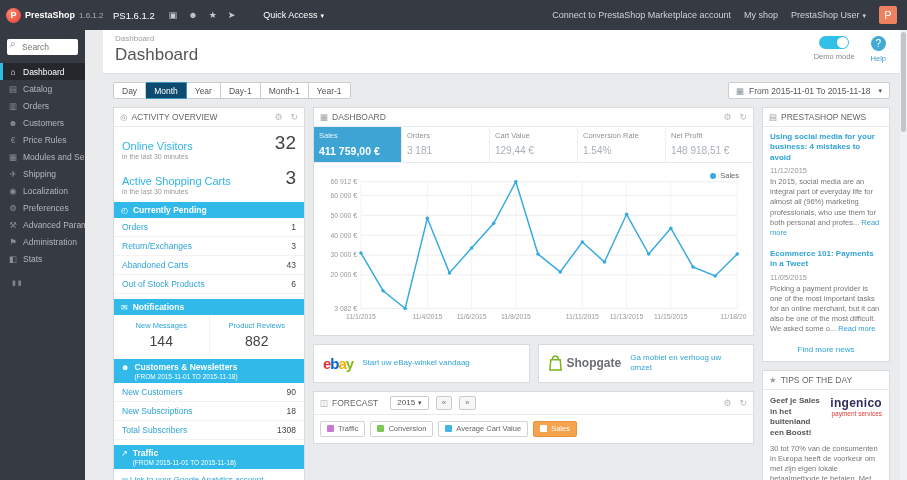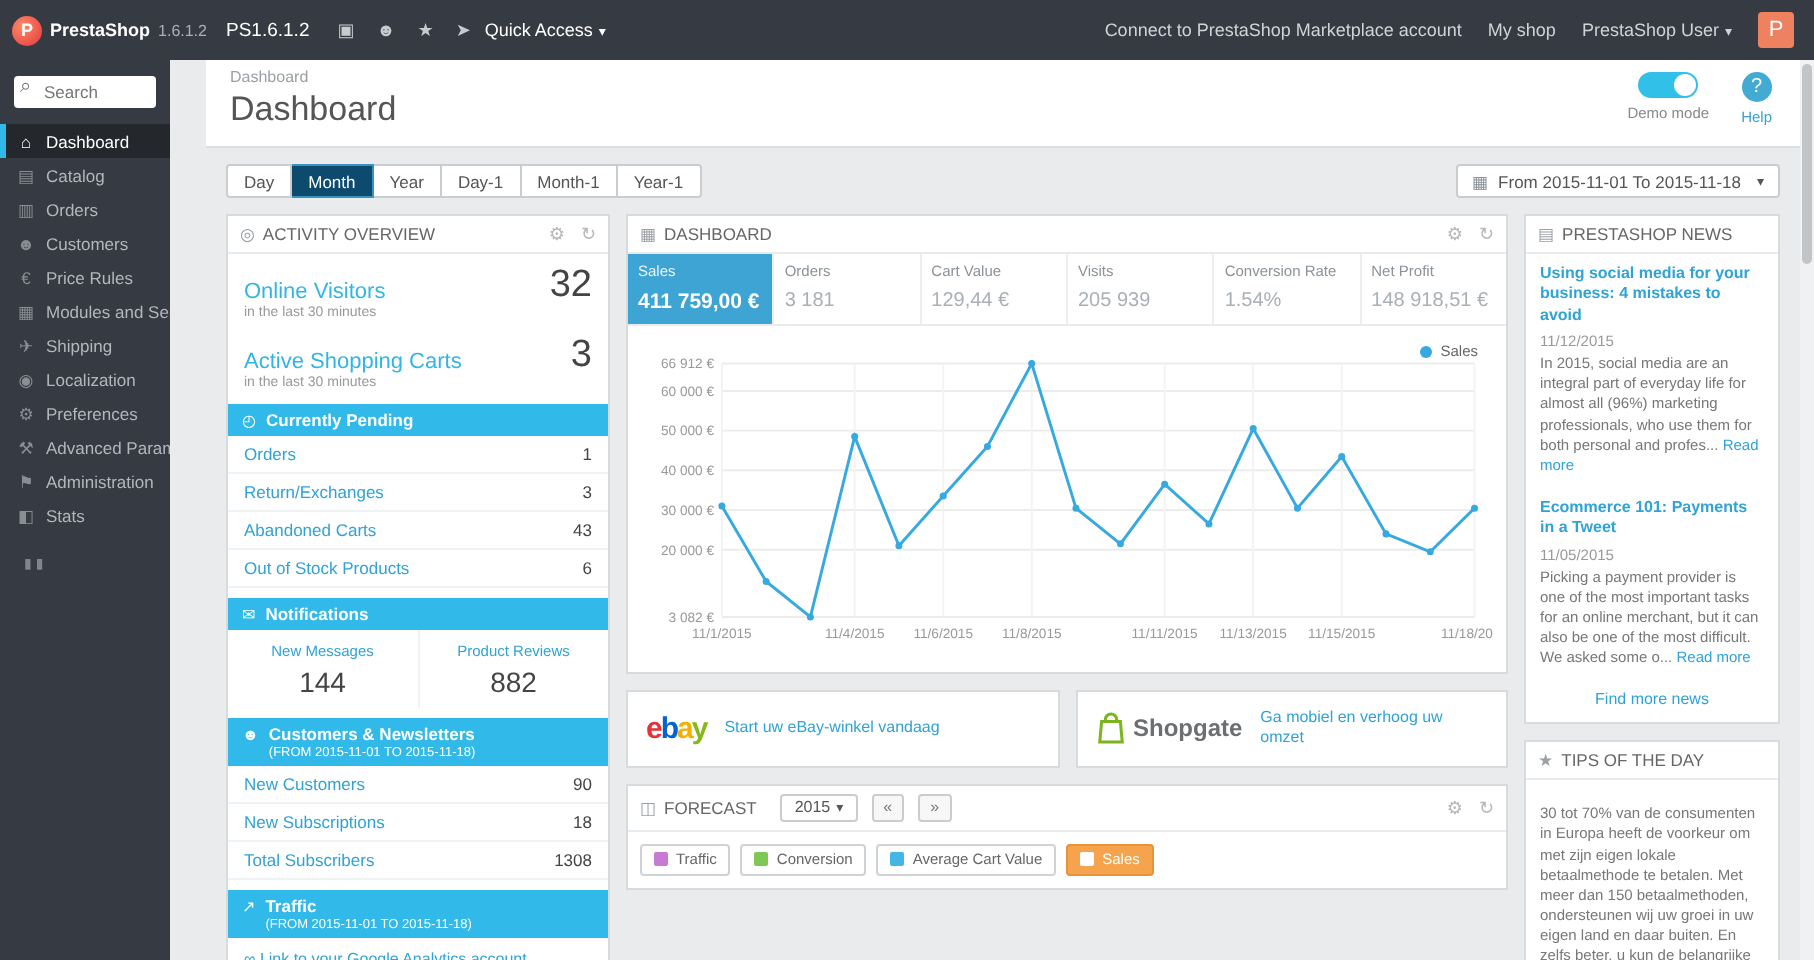--- a/index.html
+++ b/index.html
@@ -18,7 +18,7 @@
   .shop-tag { font-size:9.5px; margin-left:10px; white-space:nowrap; }
   .tb-icons { display:flex; gap:11px; margin-left:14px; color:#c7cbce; font-size:9px; }
   .tb-icons span { cursor:pointer; }
-  .quick-access { font-size:9px; margin-left:7px; cursor:pointer; white-space:nowrap; }
+  .quick-access { font-size:9px; margin-left:28px; cursor:pointer; white-space:nowrap; }
   .tb-right { margin-left:auto; display:flex; align-items:center; gap:13px; font-size:9px;
     color:#d0d3d6; padding-right:10px; }
   .tb-right .lnk { cursor:pointer; white-space:nowrap; }

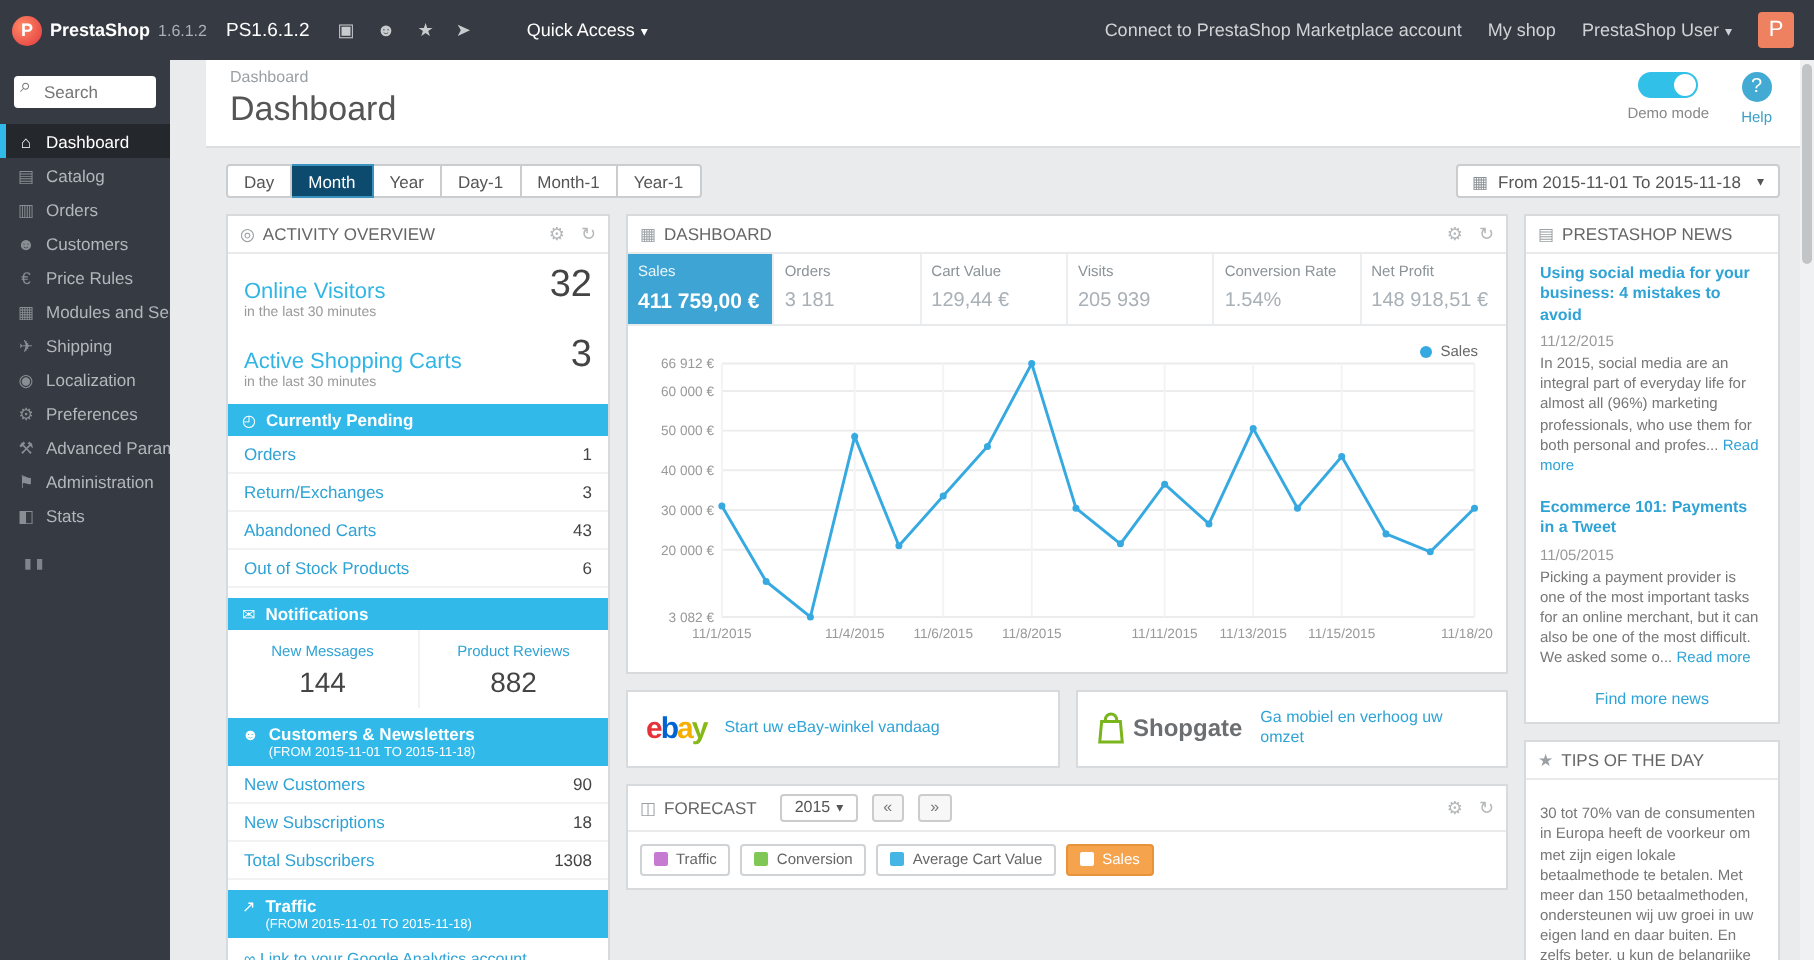--- a/index.html
+++ b/index.html
@@ -394,10 +394,6 @@
           <div class="stat">
             <div class="sl">Cart Value</div>
             <div class="sv">129,44 €</div>
-          </div>
-          <div class="stat">
-            <div class="sl">Visits</div>
-            <div class="sv">205 939</div>
           </div>
           <div class="stat">
             <div class="sl">Conversion Rate</div>

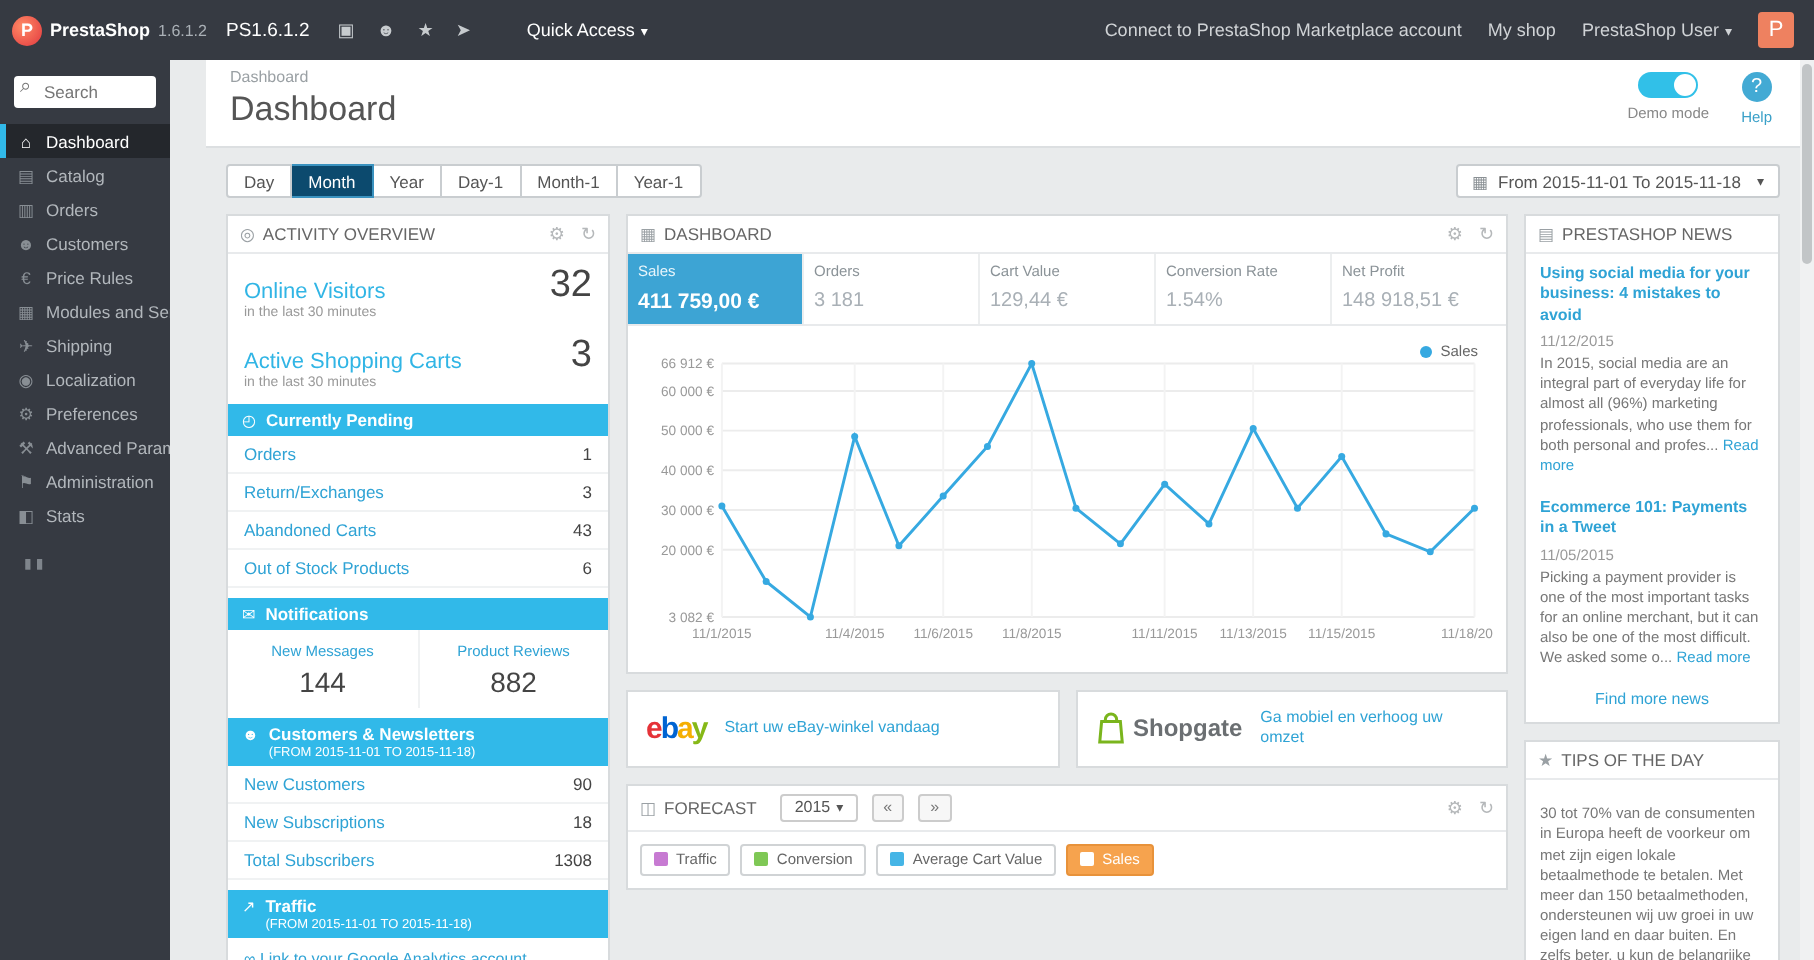--- a/index.html
+++ b/index.html
@@ -539,6 +539,13 @@
           <span>TIPS OF THE DAY</span>
         </div>
         <div class="tips-body">
+          <div class="tips-head">
+            <div class="tips-headline">Geef je Sales in het buitenland een Boost!</div>
+            <div class="ingenico">
+              <div class="ing-name">ingenico</div>
+              <div class="ing-tag">payment services</div>
+            </div>
+          </div>
           <div class="tips-text">30 tot 70% van de consumenten in Europa heeft de voorkeur om met zijn eigen lokale betaalmethode te betalen. Met meer dan 150 betaalmethoden, ondersteunen wij uw groei in uw eigen land en daar buiten. En zelfs beter, u kun de belangrijke betaalmethoden activeren met een...</div>
         </div>
       </div>

